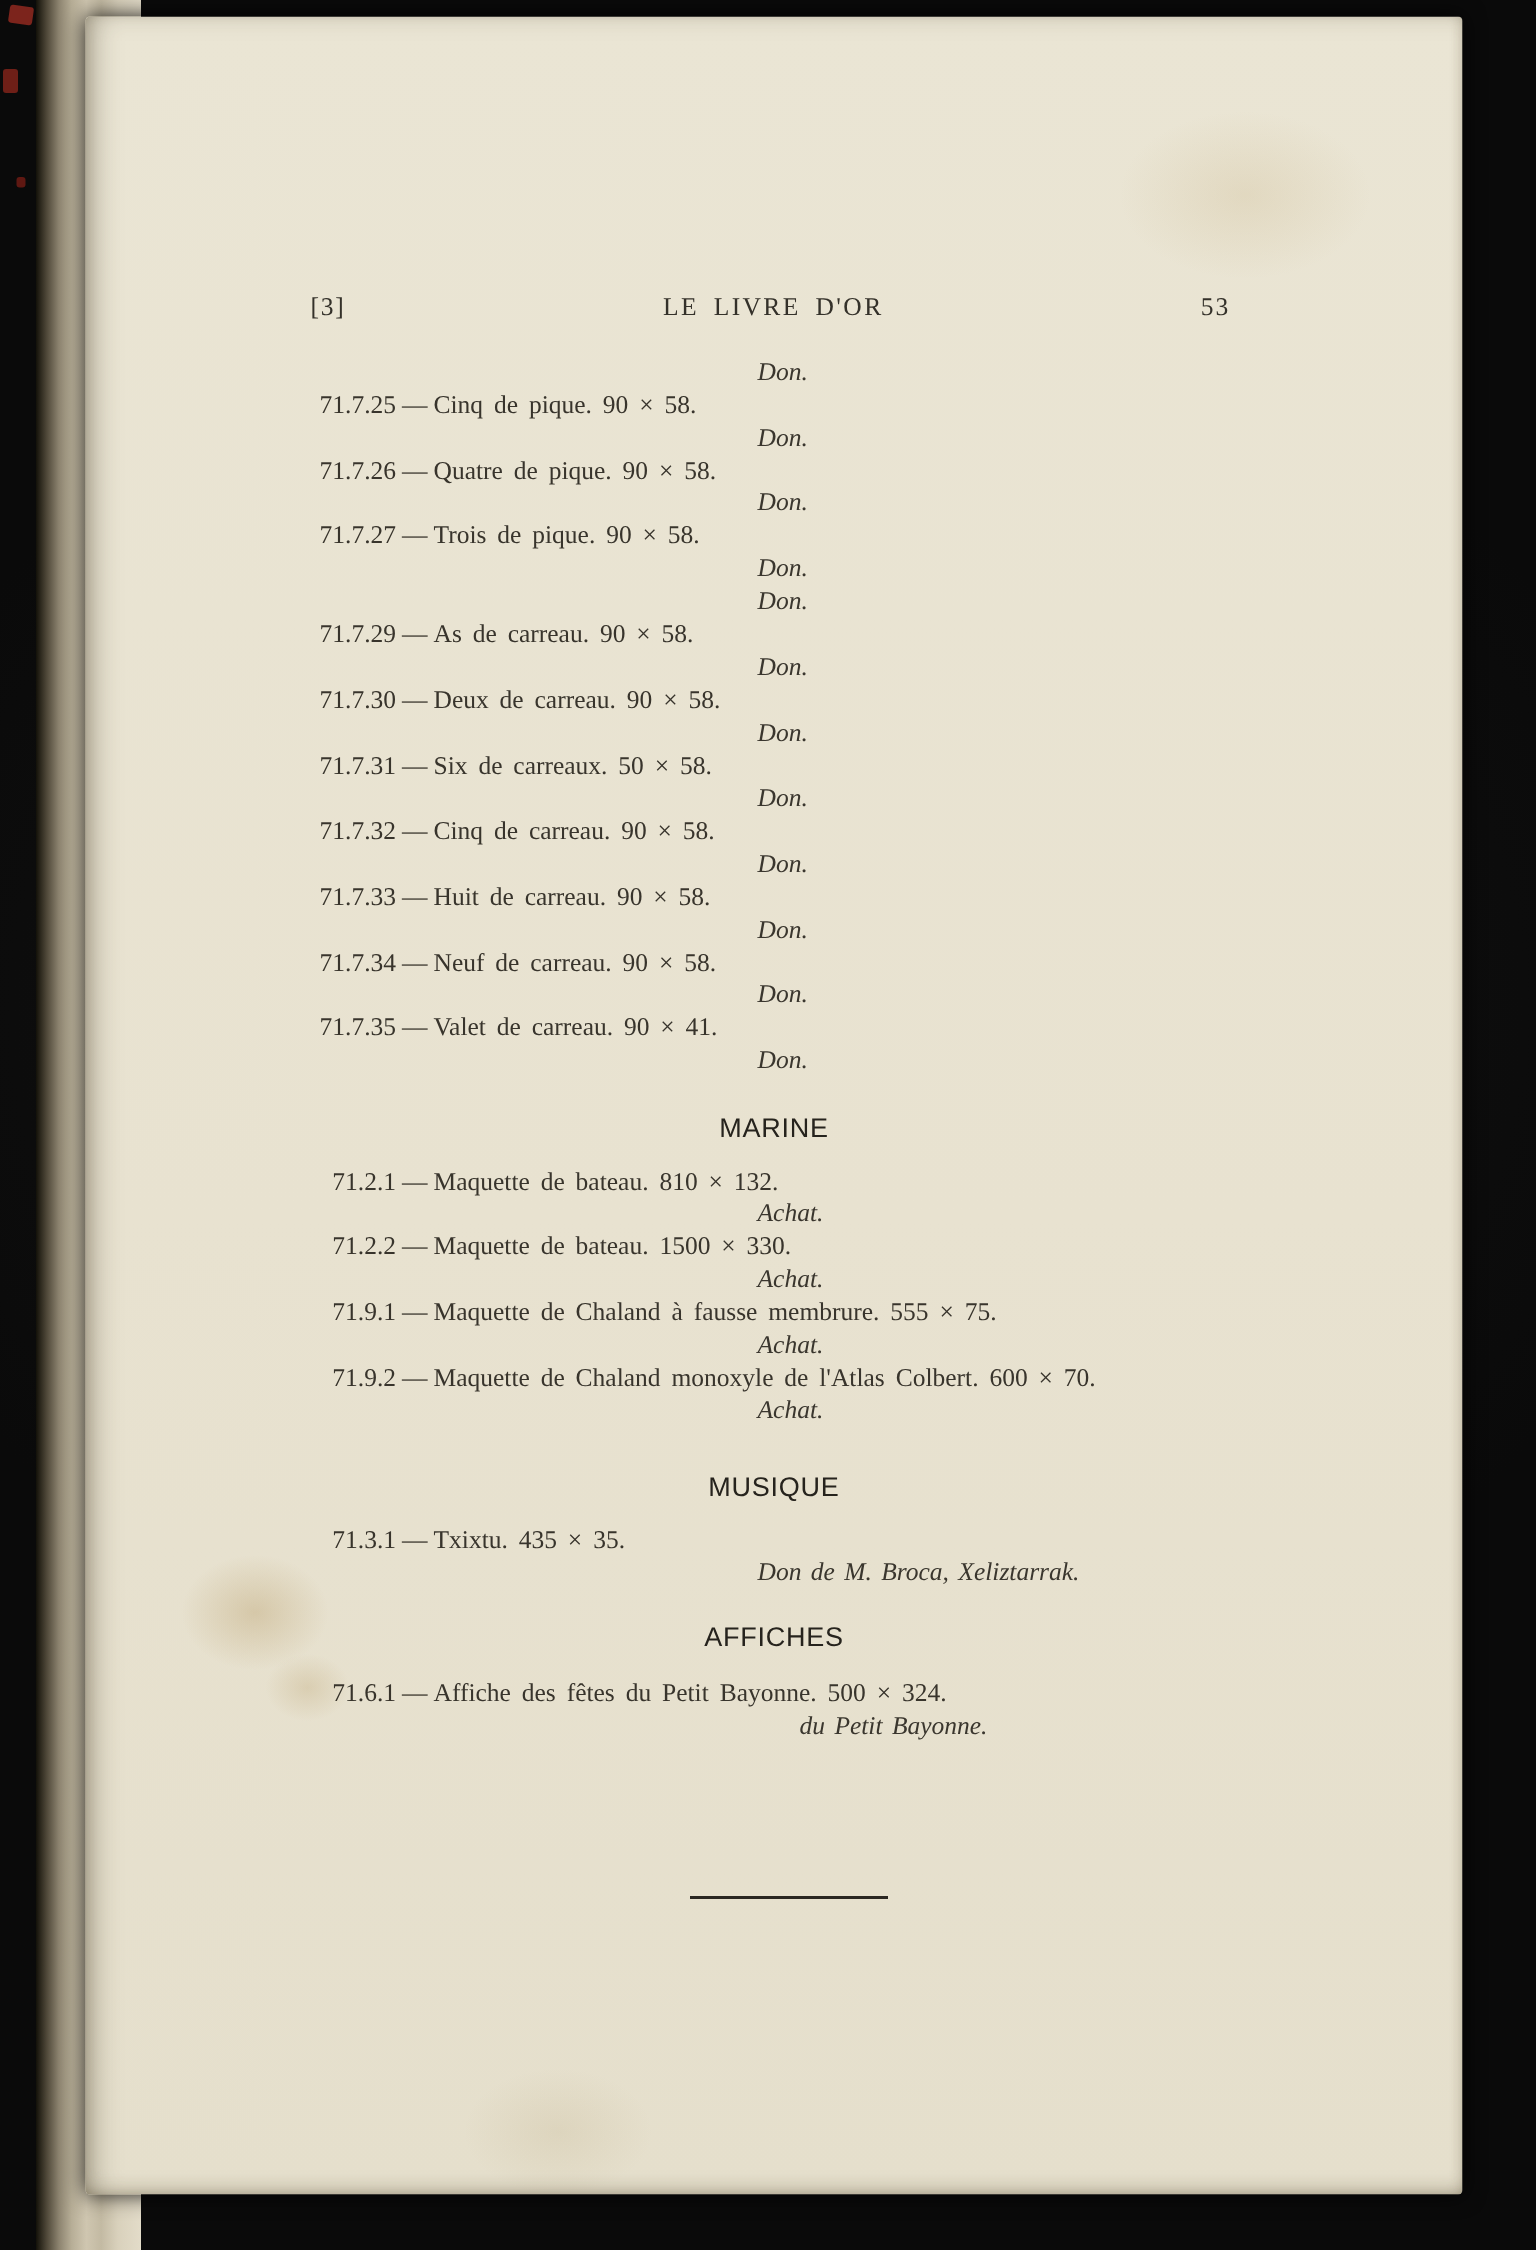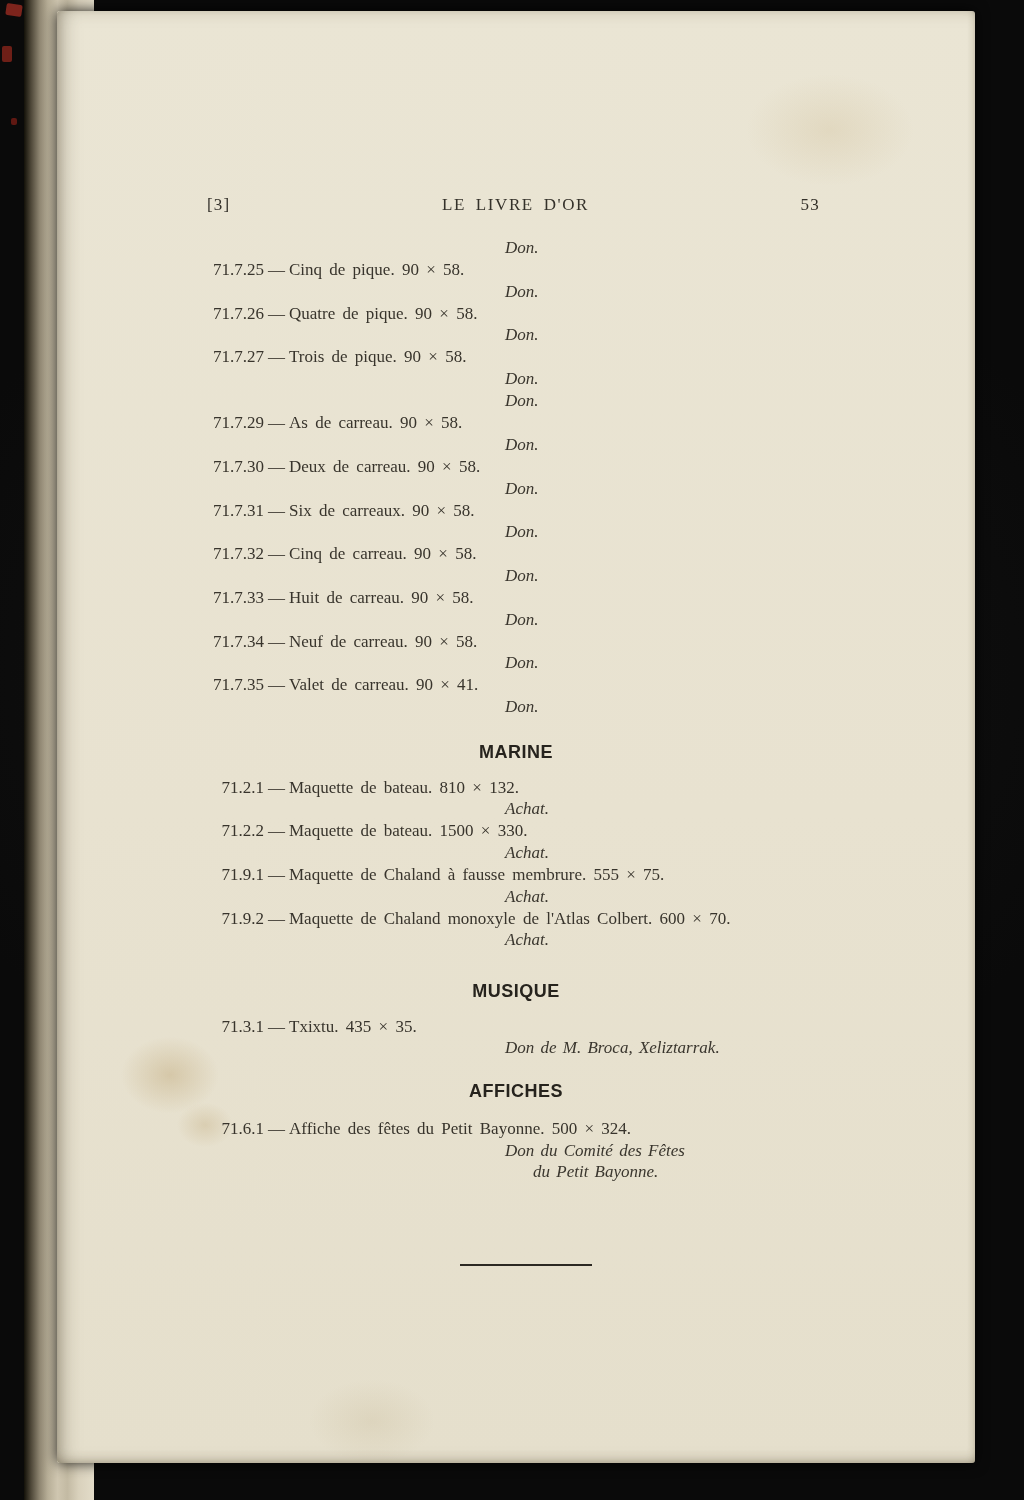--- a/index.html
+++ b/index.html
@@ -125,7 +125,7 @@
           <div class="credit">Don.</div>
         </div>
         <div class="entry">
-          <div class="entry-main"><span class="num">71.7.31</span><span class="dash">—</span><span class="desc">Six de carreaux. 90 × 58.</span></div>
+          <div class="entry-main"><span class="num">71.7.31</span><span class="dash">—</span><span class="desc">Six de carreaux. 50 × 58.</span></div>
           <div class="credit">Don.</div>
         </div>
         <div class="entry">

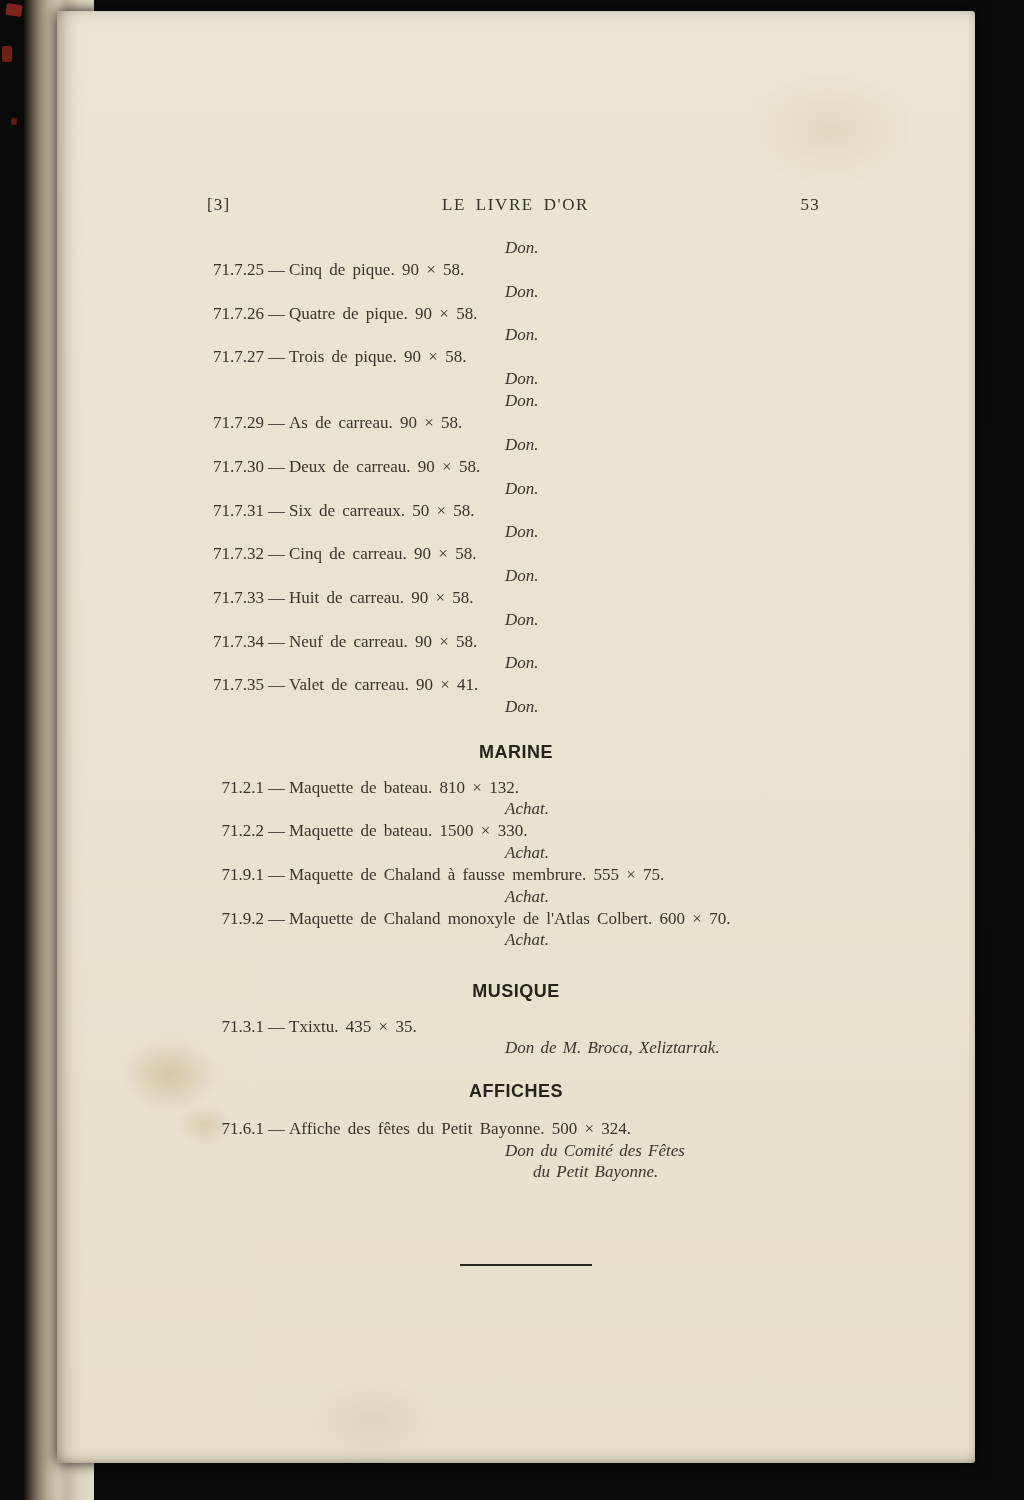--- a/index.html
+++ b/index.html
@@ -66,7 +66,7 @@
 
   .sec-title {
     font-family: "Liberation Sans", "DejaVu Sans", sans-serif;
-    font-weight: bold; font-size: 18px; letter-spacing: 0.5px;
+    font-weight: normal; font-size: 18px; letter-spacing: 0.5px;
     color: #26231d; text-align: center;
     margin: 16px 0 14px -60px;
   }

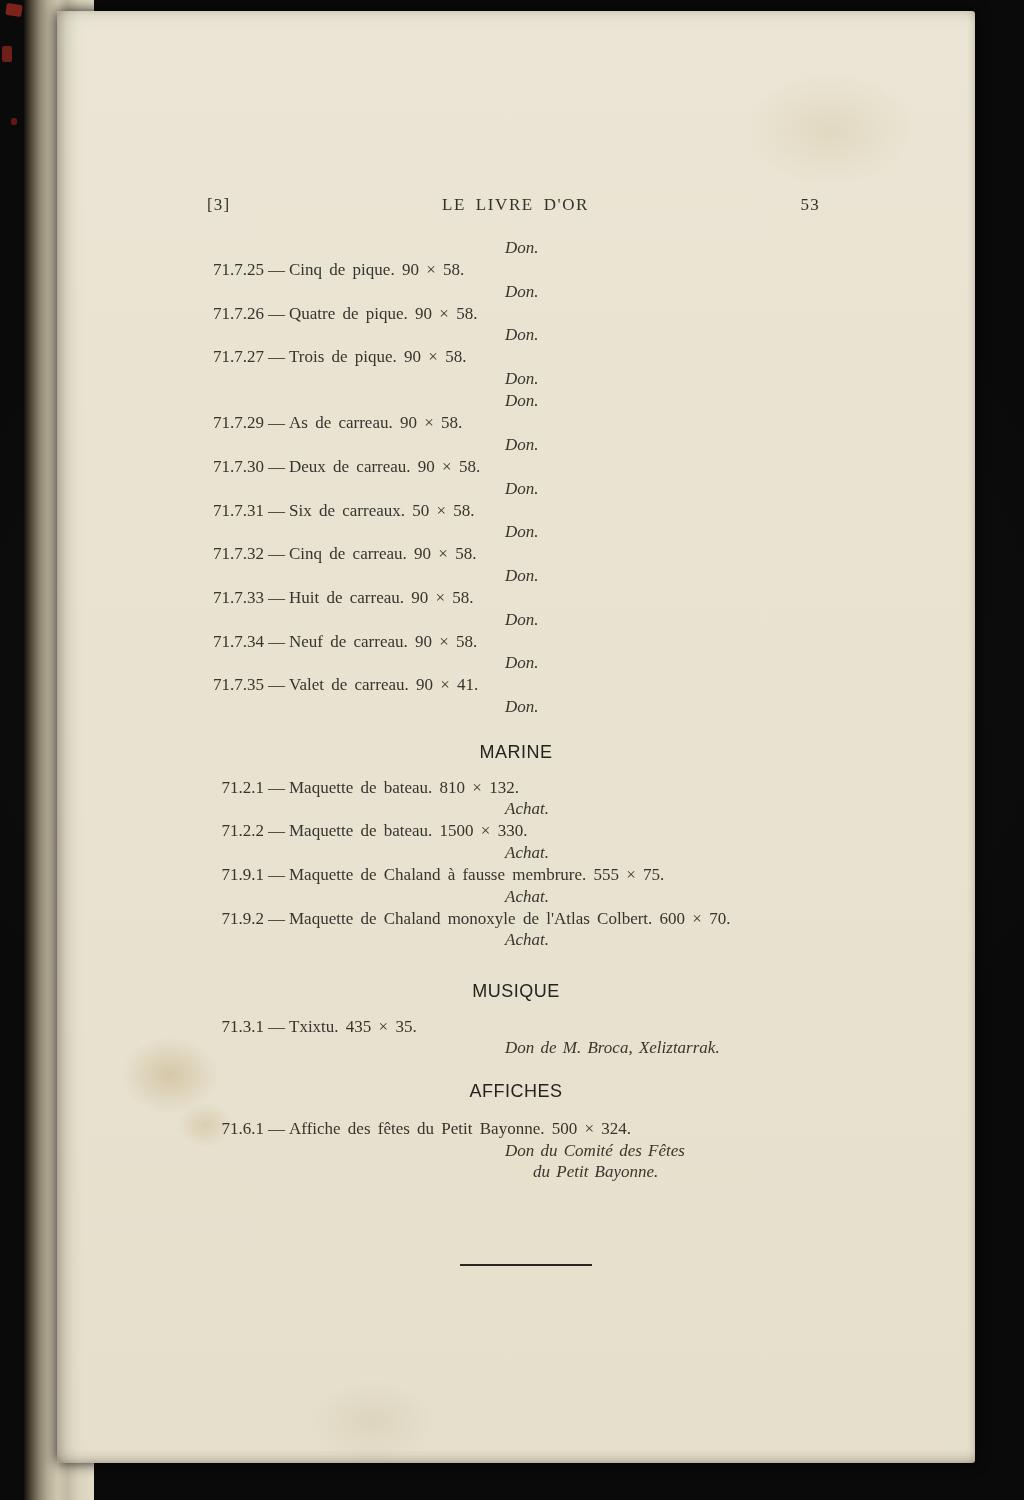--- a/index.html
+++ b/index.html
@@ -175,7 +175,6 @@
         <h2 class="sec-title">AFFICHES</h2>
         <div class="entry">
           <div class="entry-main"><span class="num">71.6.1</span><span class="dash">—</span><span class="desc">Affiche des fêtes du Petit Bayonne. 500 × 324.</span></div>
-          <div class="credit">Don du Comité des Fêtes</div>
           <div class="credit credit-cont">du Petit Bayonne.</div>
         </div>
       </section>

